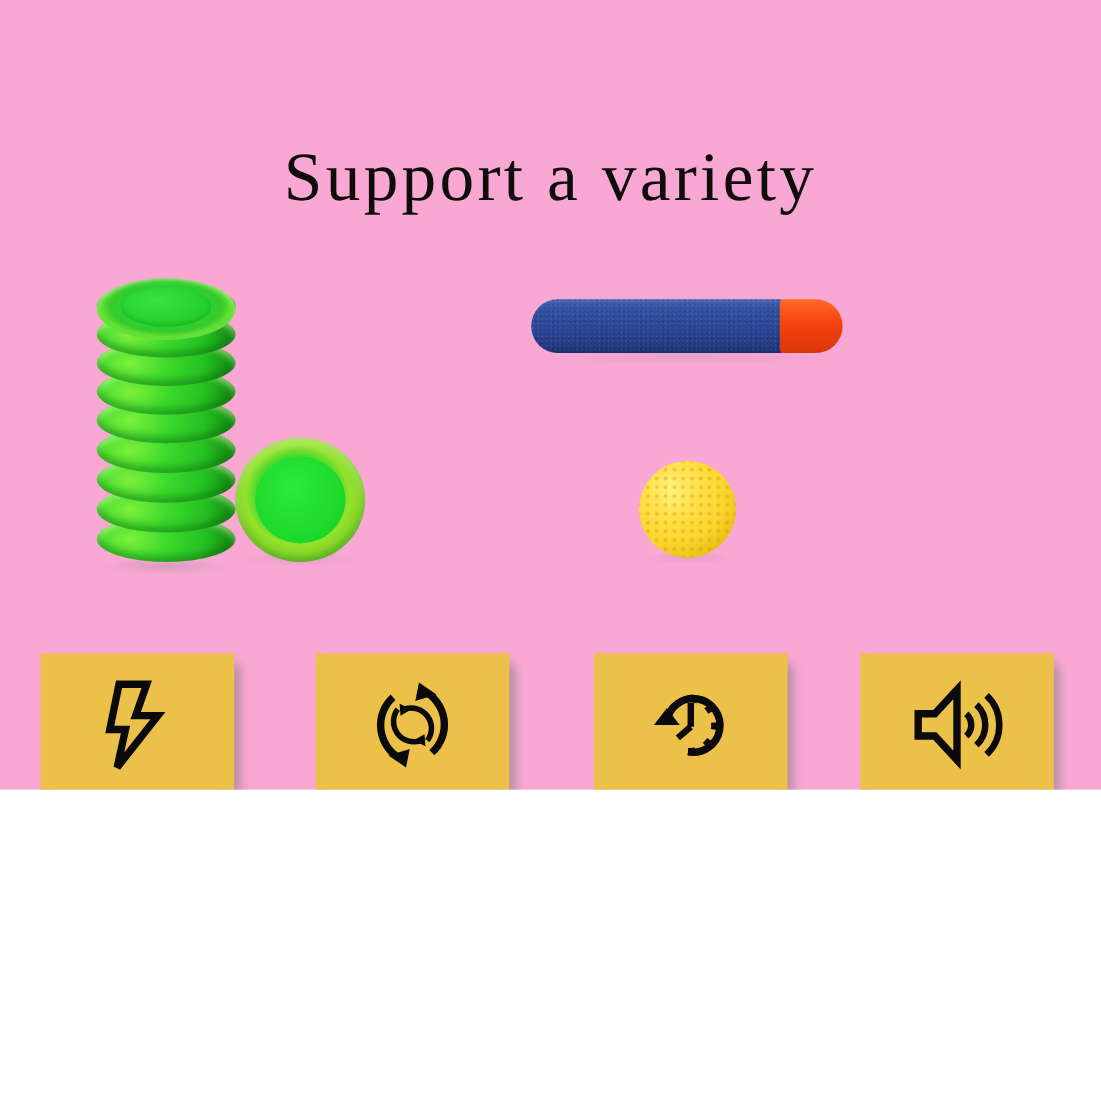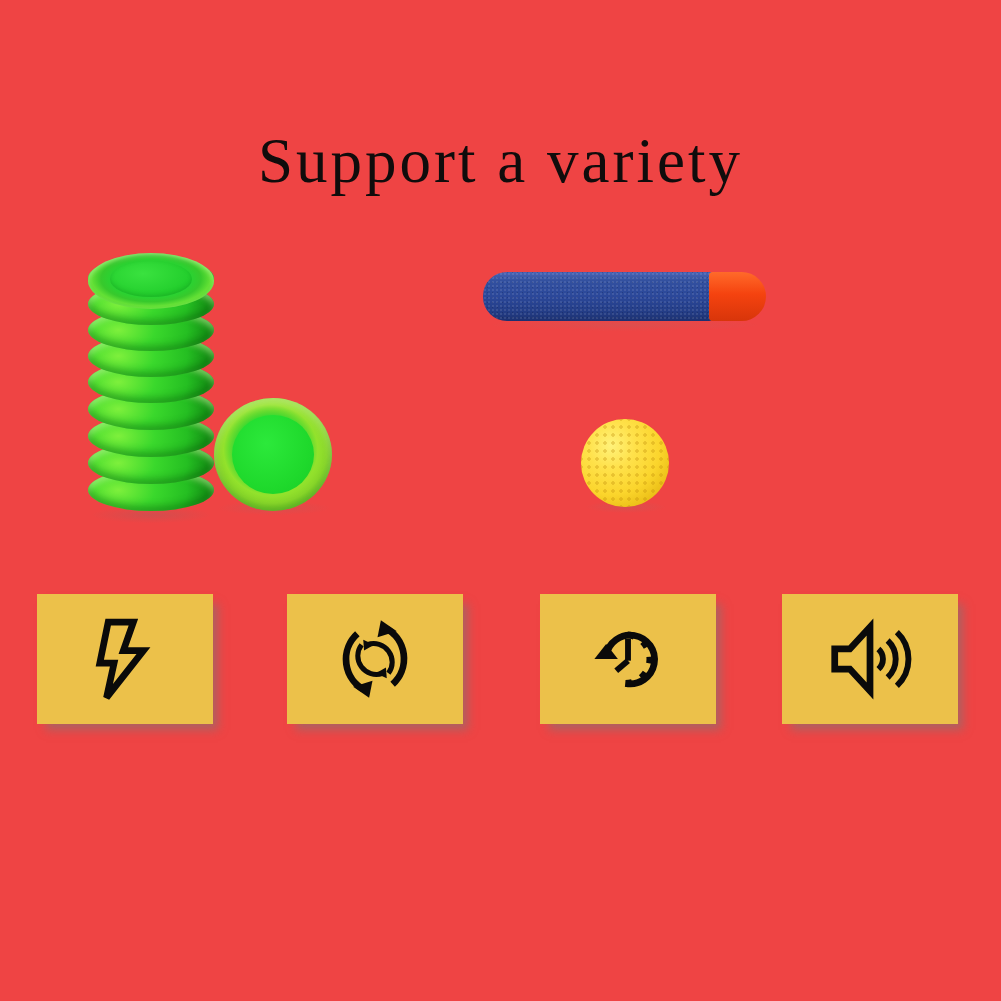--- a/index.html
+++ b/index.html
@@ -14,8 +14,8 @@
   #stage {
     position: relative;
     width: 1001px;
-    height: 1001px;
-    background: #ef4444;
+    height: 718px;
+    background: #f9a8d4;
     overflow: hidden;
   }
 

